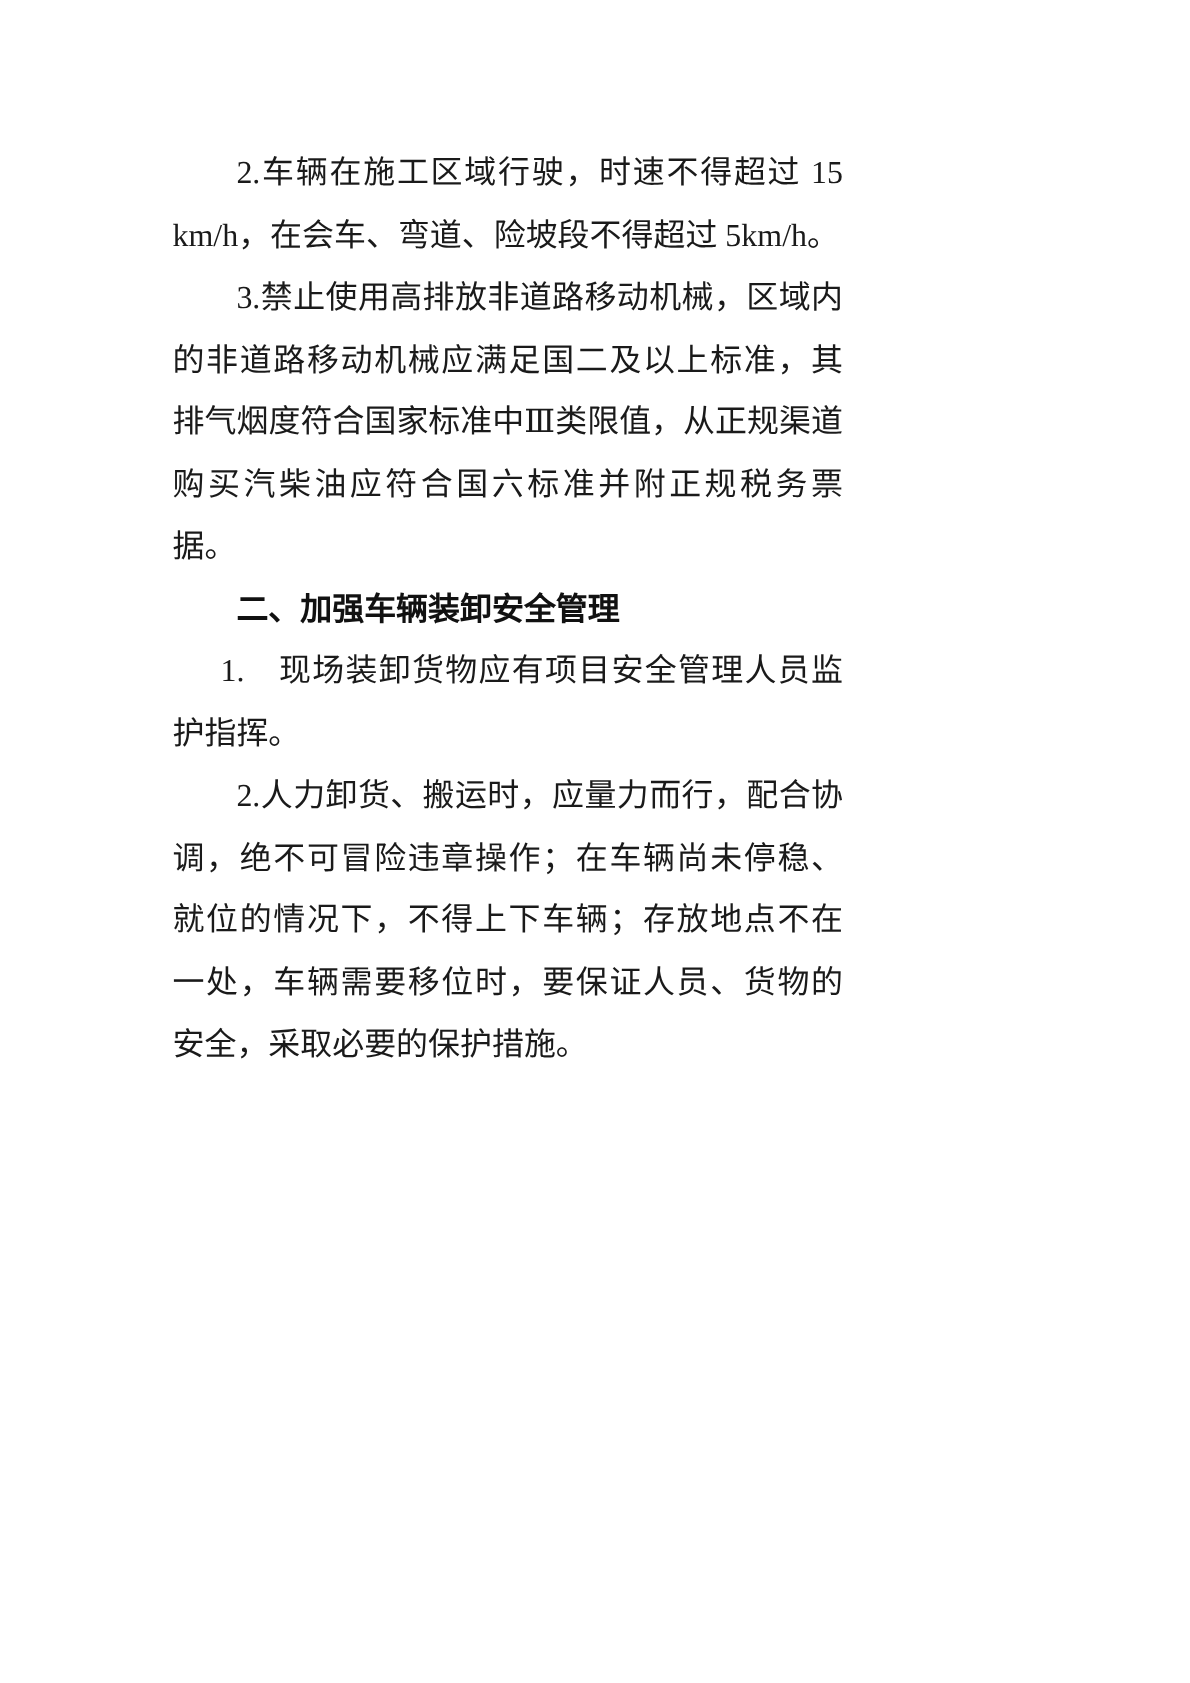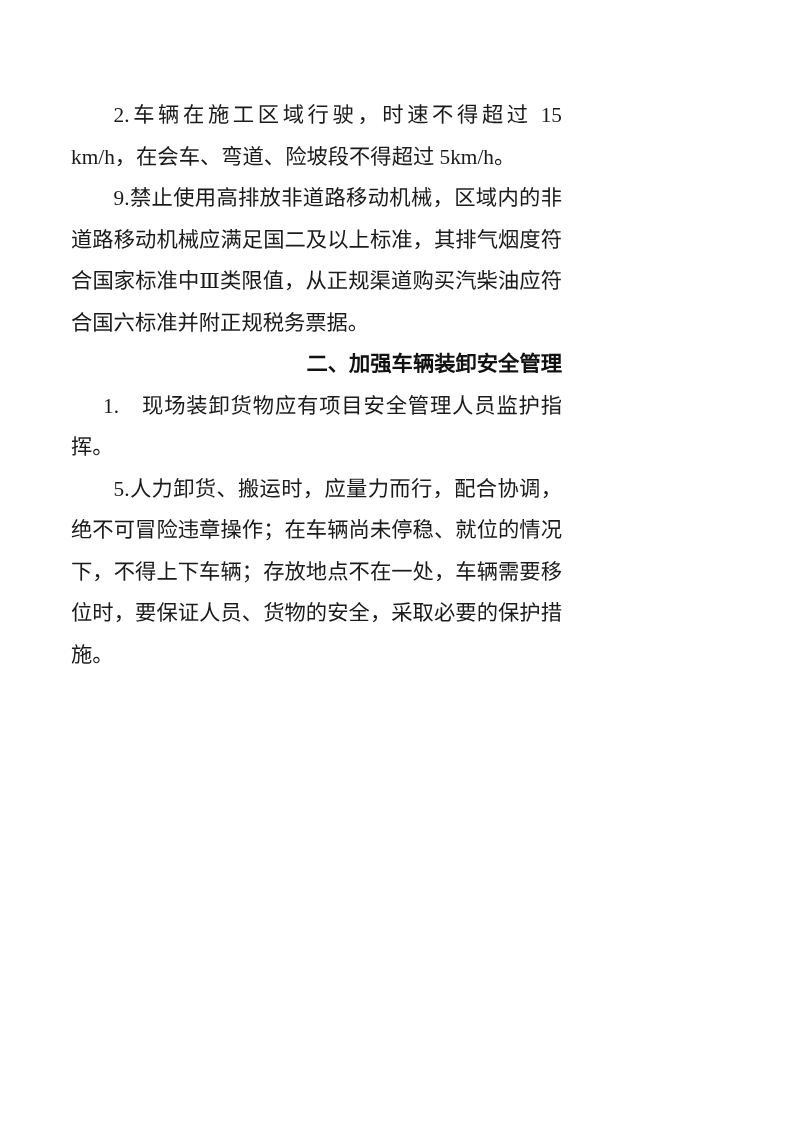--- a/index.html
+++ b/index.html
@@ -18,7 +18,7 @@
     height: 1122px;
     background: #ffffff;
     box-sizing: border-box;
-    padding: 95px 116px 0 71px;
+    padding: 95px 116px 0 115px;
   }
   .doc-body {
     font-family: "Liberation Serif", "DejaVu Serif", serif;

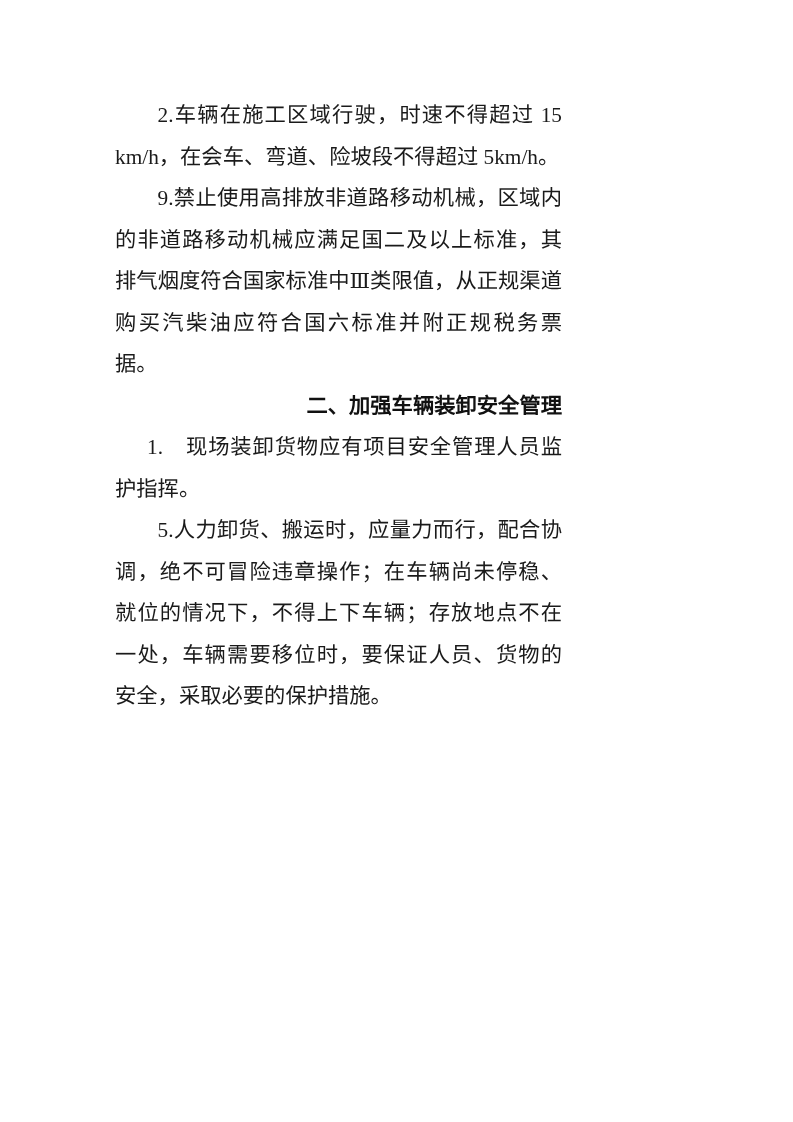--- a/index.html
+++ b/index.html
@@ -52,7 +52,7 @@
 <div class="page">
   <div class="doc-body">
     <p class="para">2.车辆在施工区域行驶，时速不得超过 15 km/h，在会车、弯道、险坡段不得超过 5km/h。</p>
-    <p class="para">9.禁止使用高排放非道路移动机械，区域内的非道路移动机械应满足国二及以上标准，其排气烟度符合国家标准中Ⅲ类限值，从正规渠道购买汽柴油应符合国六标准并附正规税务票据。</p>
+    <p class="para">3.禁止使用高排放非道路移动机械，区域内的非道路移动机械应满足国二及以上标准，其排气烟度符合国家标准中Ⅲ类限值，从正规渠道购买汽柴油应符合国六标准并附正规税务票据。</p>
     <h2 class="heading">二、加强车辆装卸安全管理</h2>
     <p class="para num-gap">1.　现场装卸货物应有项目安全管理人员监护指挥。</p>
     <p class="para">5.人力卸货、搬运时，应量力而行，配合协调，绝不可冒险违章操作；在车辆尚未停稳、就位的情况下，不得上下车辆；存放地点不在一处，车辆需要移位时，要保证人员、货物的安全，采取必要的保护措施。</p>

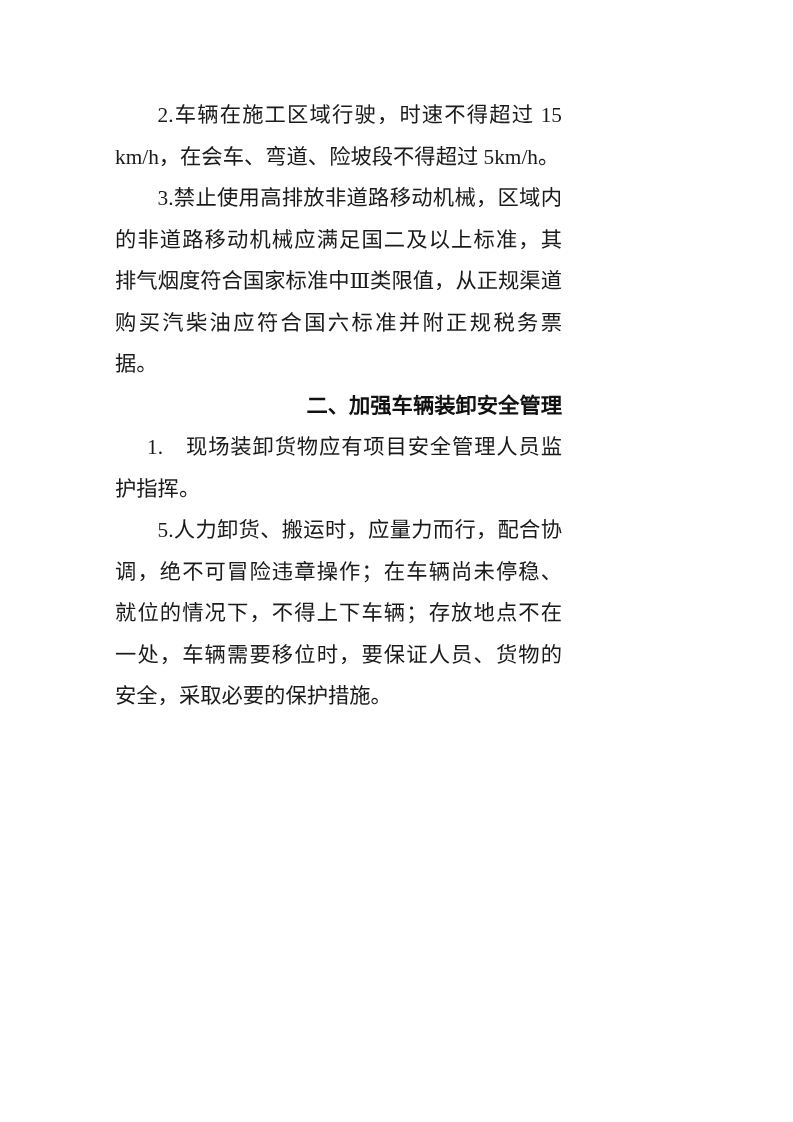--- a/index.html
+++ b/index.html
@@ -43,7 +43,7 @@
     line-height: 41.5px;
     color: #111111;
     text-indent: 42.6px;
-    text-align: right;
+    text-align: left;
   }
 </style>
 </head>

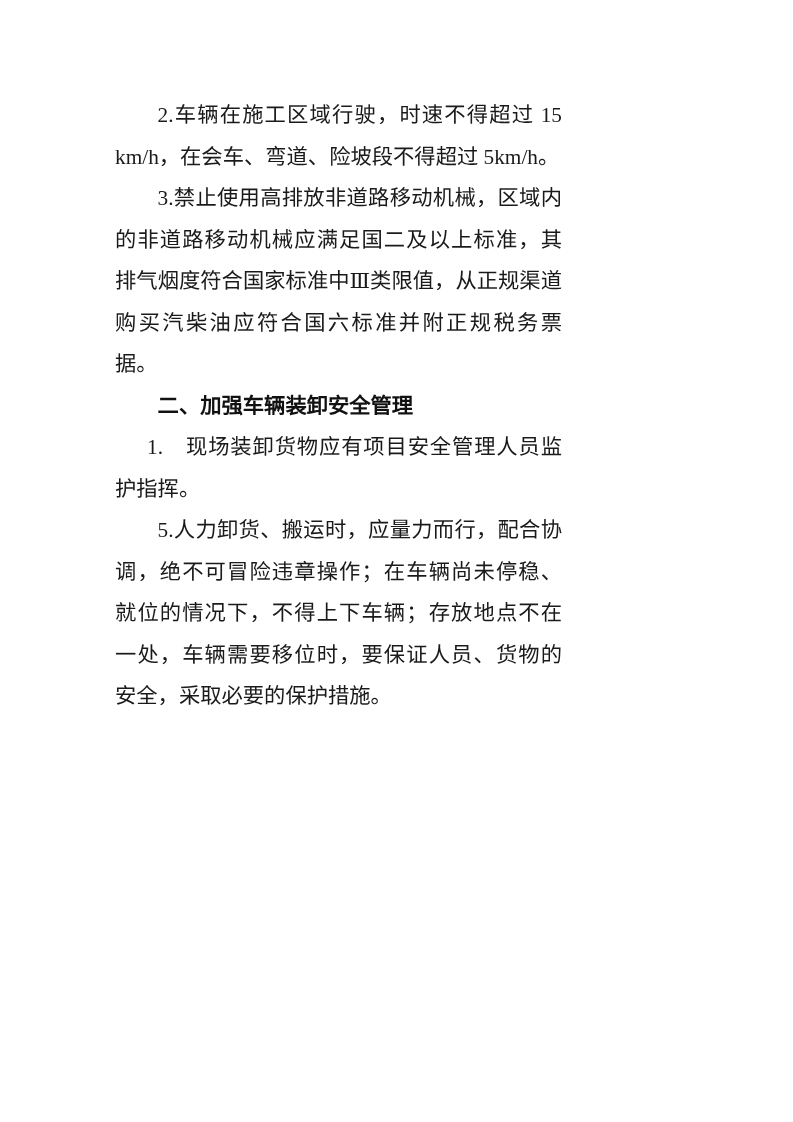--- a/index.html
+++ b/index.html
@@ -55,7 +55,7 @@
     <p class="para">3.禁止使用高排放非道路移动机械，区域内的非道路移动机械应满足国二及以上标准，其排气烟度符合国家标准中Ⅲ类限值，从正规渠道购买汽柴油应符合国六标准并附正规税务票据。</p>
     <h2 class="heading">二、加强车辆装卸安全管理</h2>
     <p class="para num-gap">1.　现场装卸货物应有项目安全管理人员监护指挥。</p>
-    <p class="para">5.人力卸货、搬运时，应量力而行，配合协调，绝不可冒险违章操作；在车辆尚未停稳、就位的情况下，不得上下车辆；存放地点不在一处，车辆需要移位时，要保证人员、货物的安全，采取必要的保护措施。</p>
+    <p class="para">2.人力卸货、搬运时，应量力而行，配合协调，绝不可冒险违章操作；在车辆尚未停稳、就位的情况下，不得上下车辆；存放地点不在一处，车辆需要移位时，要保证人员、货物的安全，采取必要的保护措施。</p>
   </div>
 </div>
 

